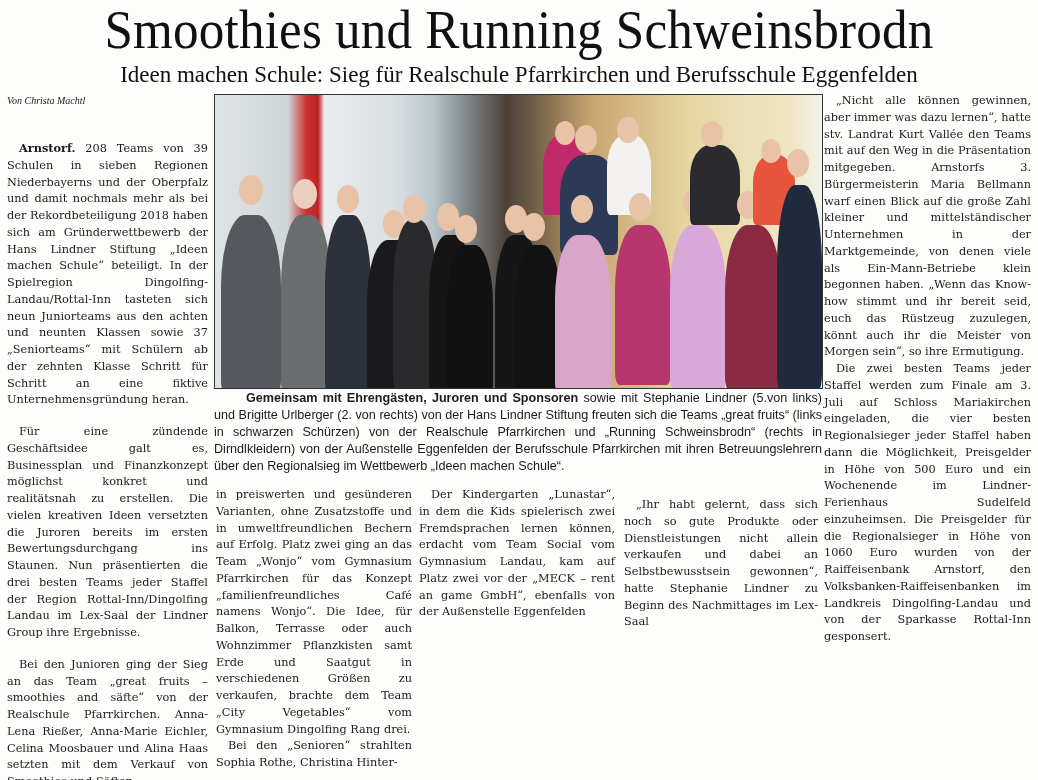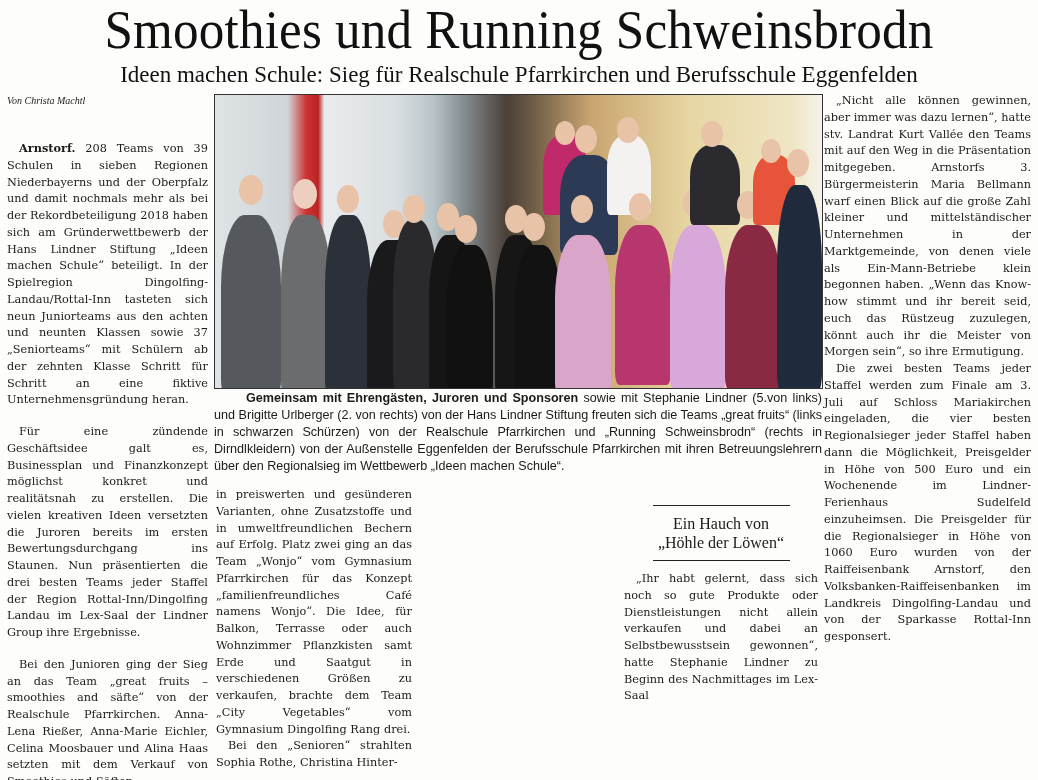--- a/index.html
+++ b/index.html
@@ -91,6 +91,7 @@
 </div>
 
 <div class="col col3">
+  <p style="margin-top:0;">Der Kindergarten „Lunastar“, in dem die Kids spielerisch zwei Fremdsprachen lernen können, erdacht vom Team Social vom Gymnasium Landau, kam auf Platz zwei vor der „MECK – rent an game GmbH“, ebenfalls von der Außenstelle Eggenfelden</p>
 </div>
 
 <div class="col col4">

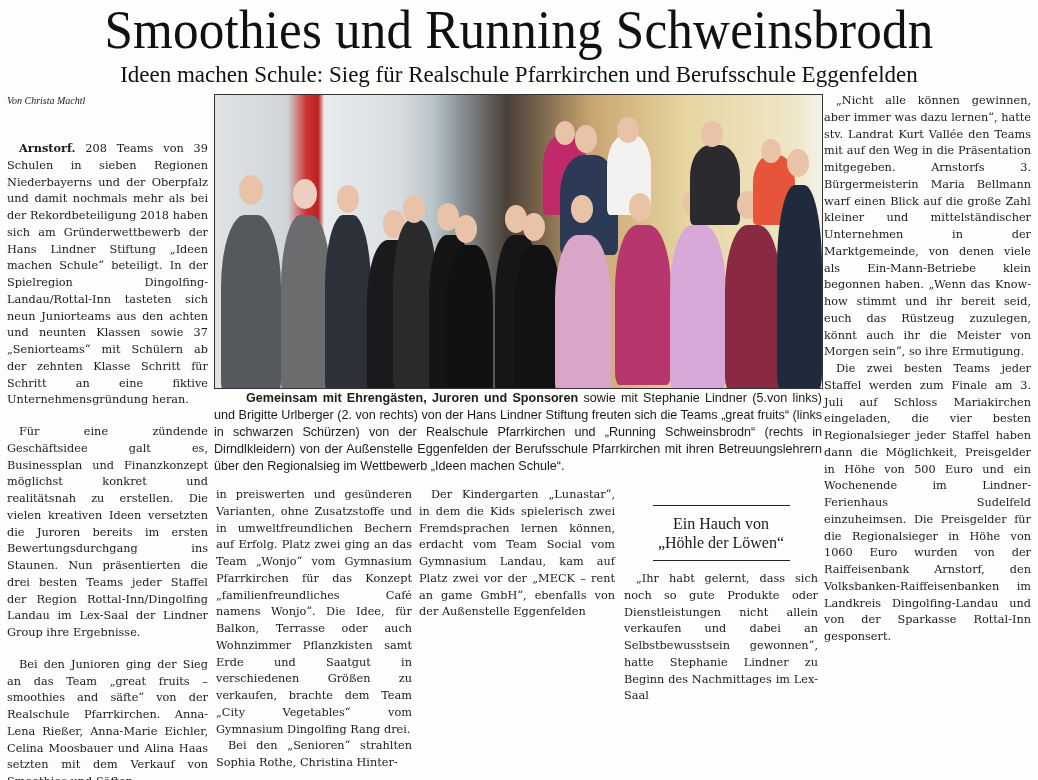--- a/index.html
+++ b/index.html
@@ -95,14 +95,6 @@
 </div>
 
 <div class="col col4">
-  <div class="subbox">
-    <div class="rule"></div>
-    <div class="title">
-      <div>Ein Hauch von</div>
-      <div>„Höhle der Löwen“</div>
-    </div>
-    <div class="rule"></div>
-  </div>
   <p style="margin-top:10px;">„Ihr habt gelernt, dass sich noch so gute Produkte oder Dienstleistungen nicht allein verkaufen und dabei an Selbstbewusstsein gewonnen“, hatte Stephanie Lindner zu Beginn des Nachmittages im Lex-Saal</p>
 </div>
 

